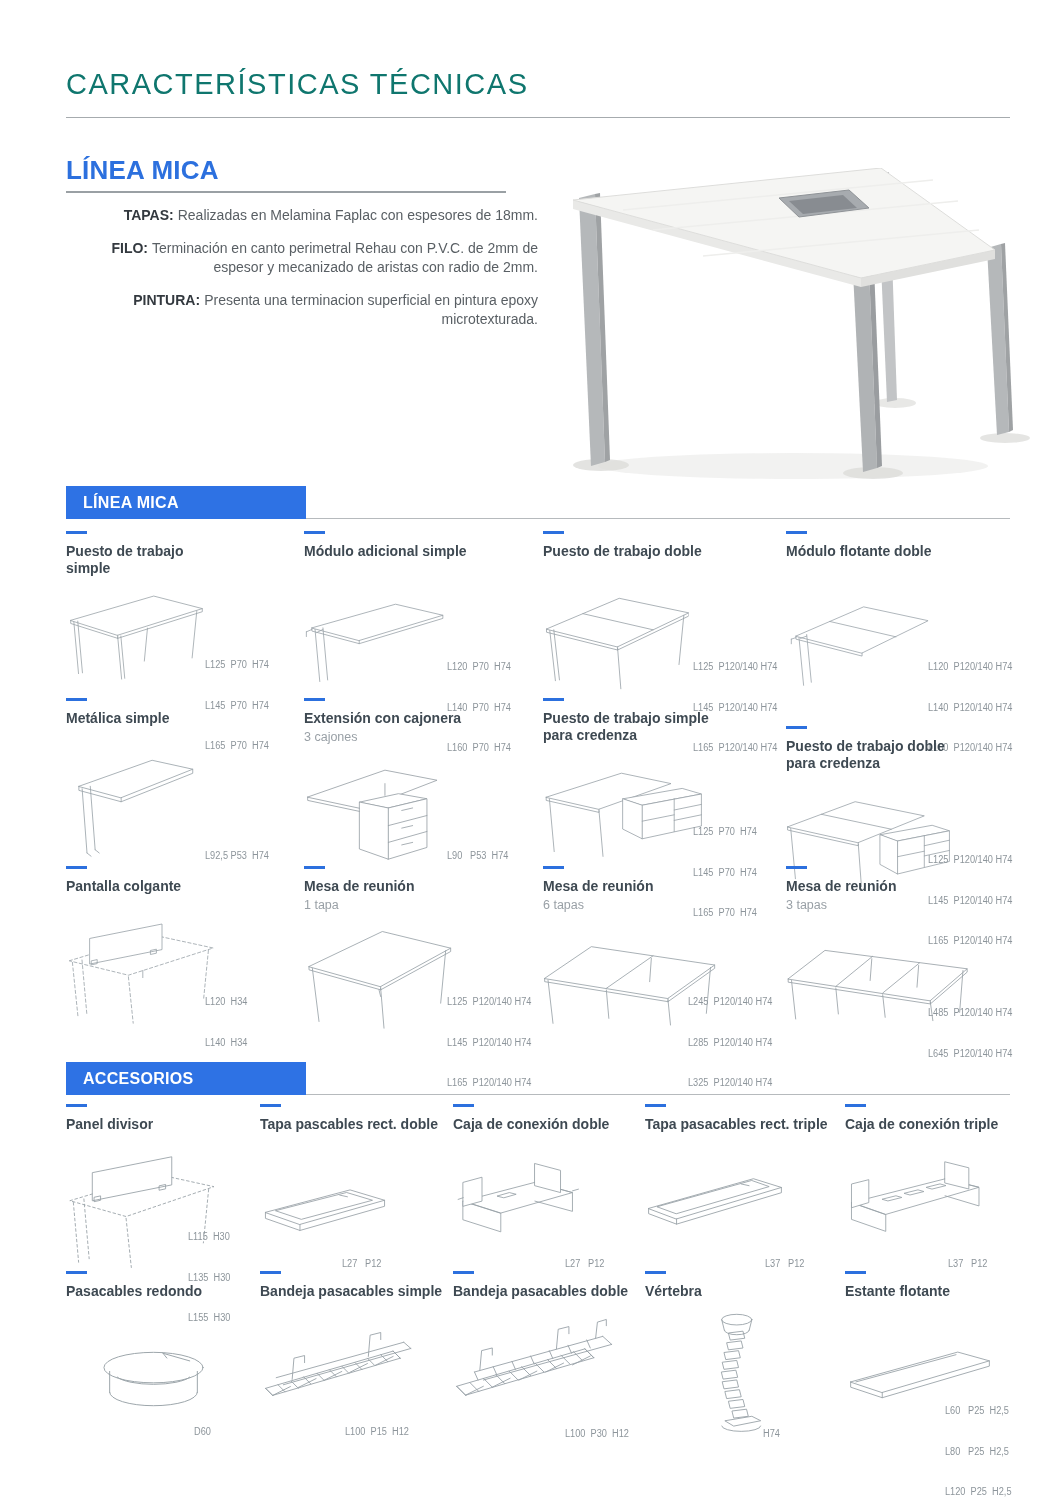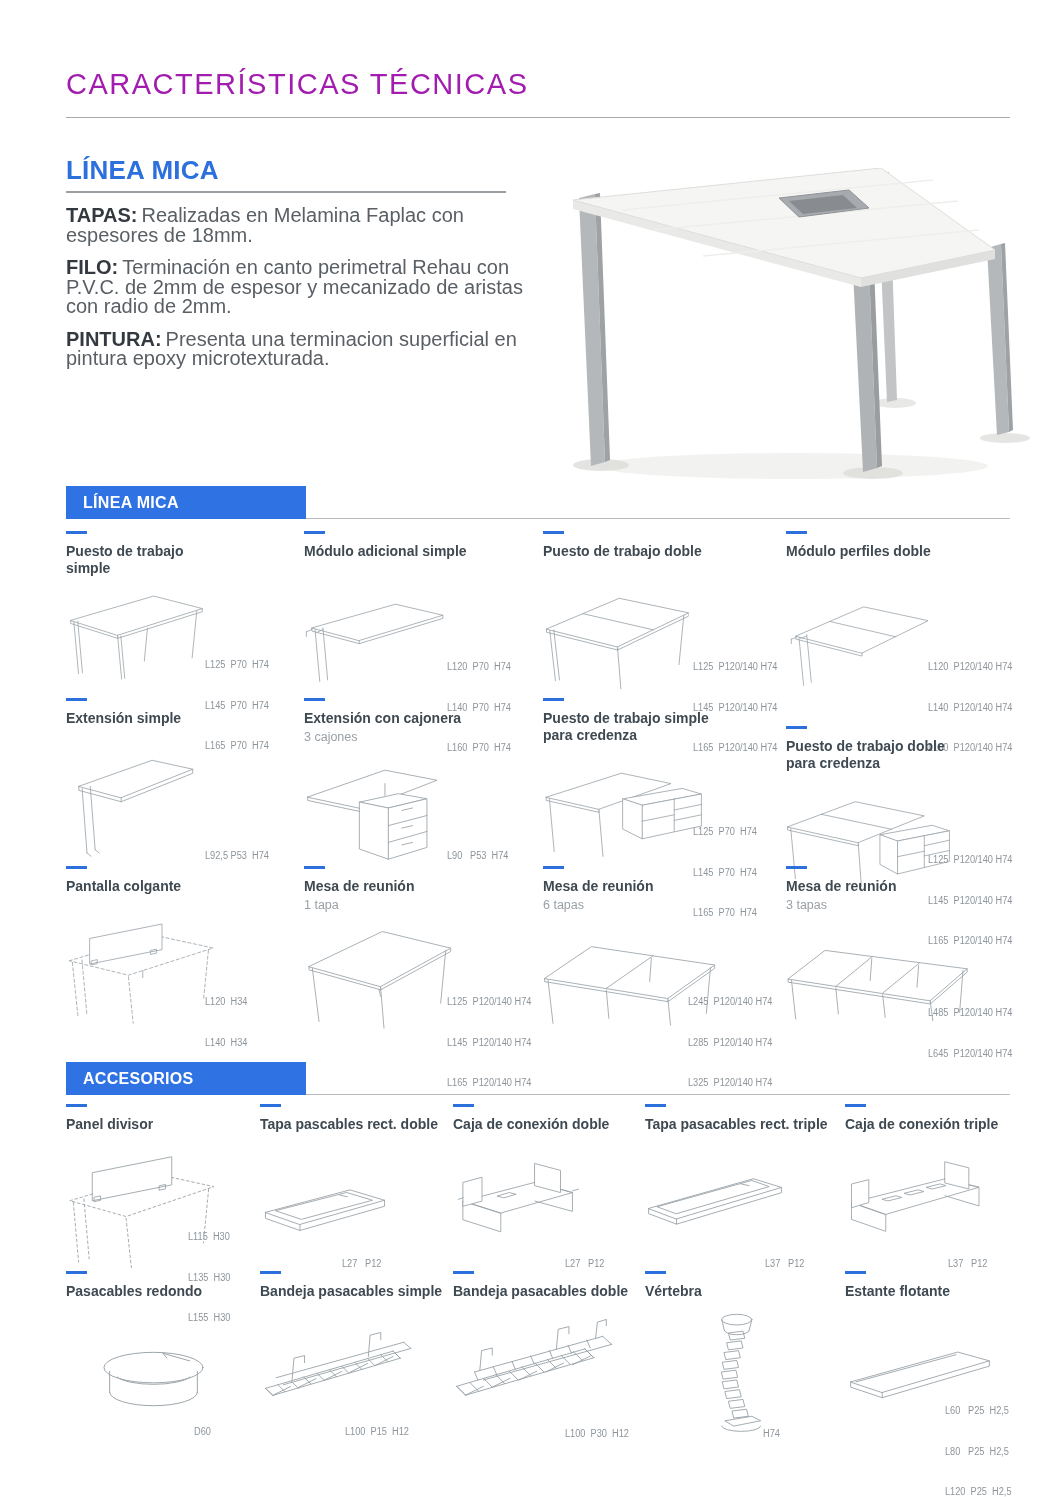--- a/index.html
+++ b/index.html
@@ -12,7 +12,7 @@
   
   .page-title{
     left:66px;top:68px;font-size:29px;font-weight:300;letter-spacing:1.5px;
-    color:#a21caf;
+    color:#0f766e;
   }
   .rule{height:1px;background:#a6abae;}
   .rule-top{left:66px;top:117px;width:944px;}

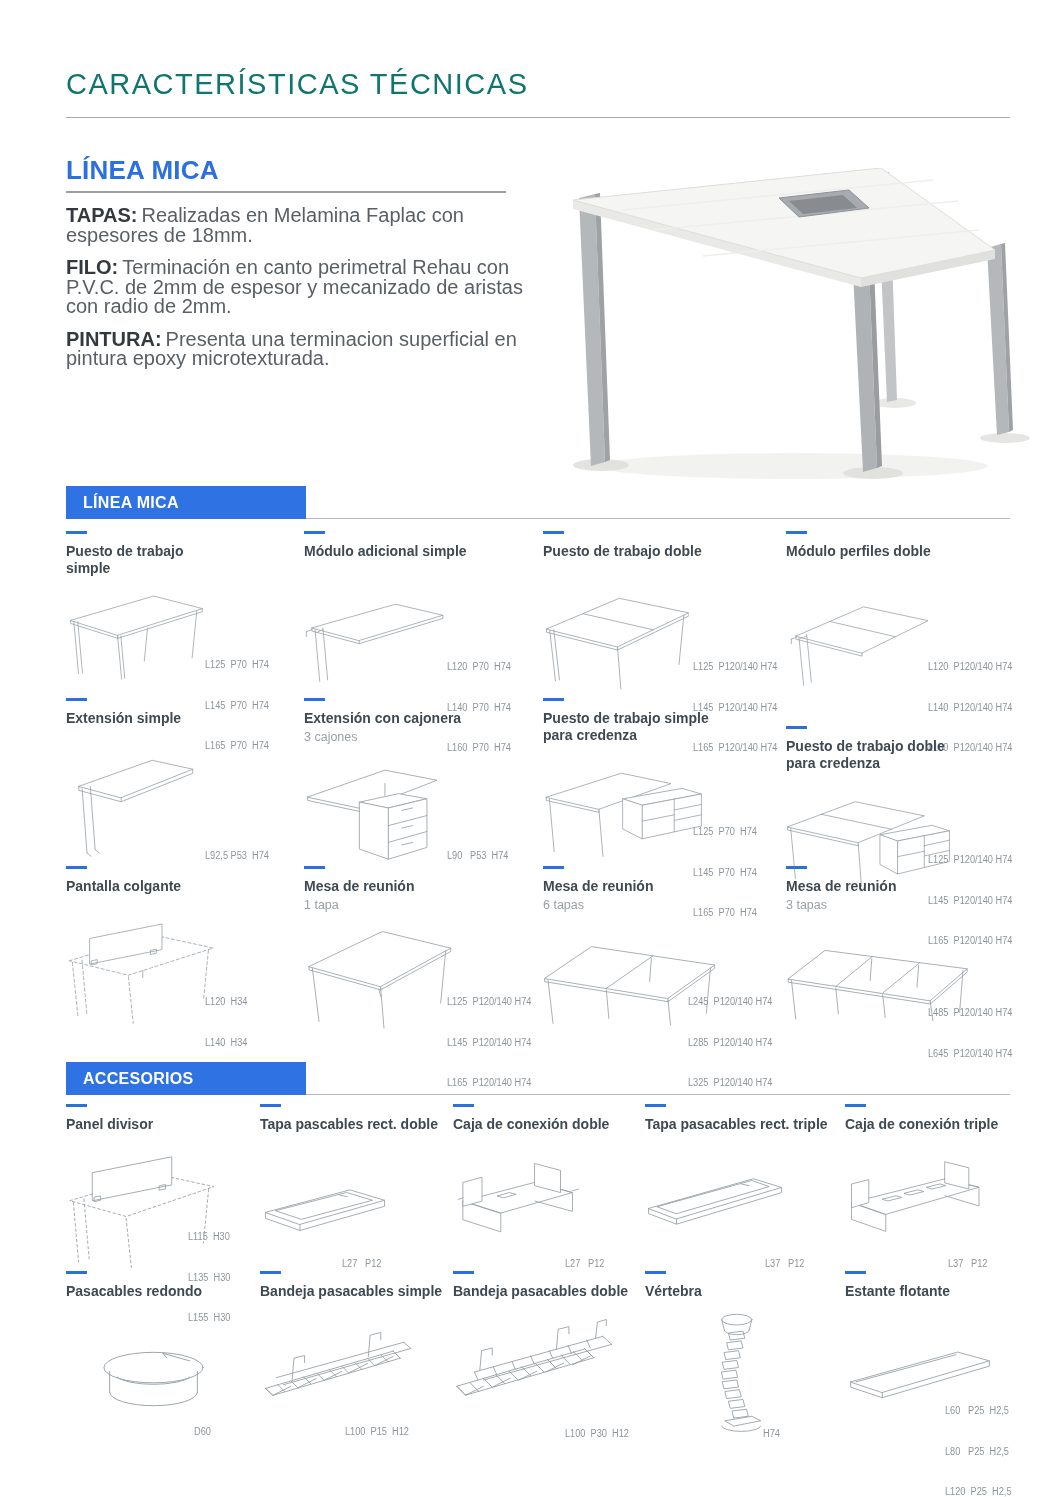--- a/index.html
+++ b/index.html
@@ -22,7 +22,7 @@
   .rule-heading{left:66px;top:191px;width:440px;height:2px;background:#9aa0a4;}
   
   .intro{left:66px;top:206px;width:472px;}
-  .para{font-size:20px;line-height:19.5px;color:#595f64;margin-bottom:13px;}
+  .para{font-size:14px;line-height:19.5px;color:#595f64;margin-bottom:13px;text-align:right;}
   .plabel{font-weight:bold;color:#33393f;margin-right:4px;}
   
   .banner-row{left:66px;width:944px;height:32px;border-bottom:1px solid #b6babd;}

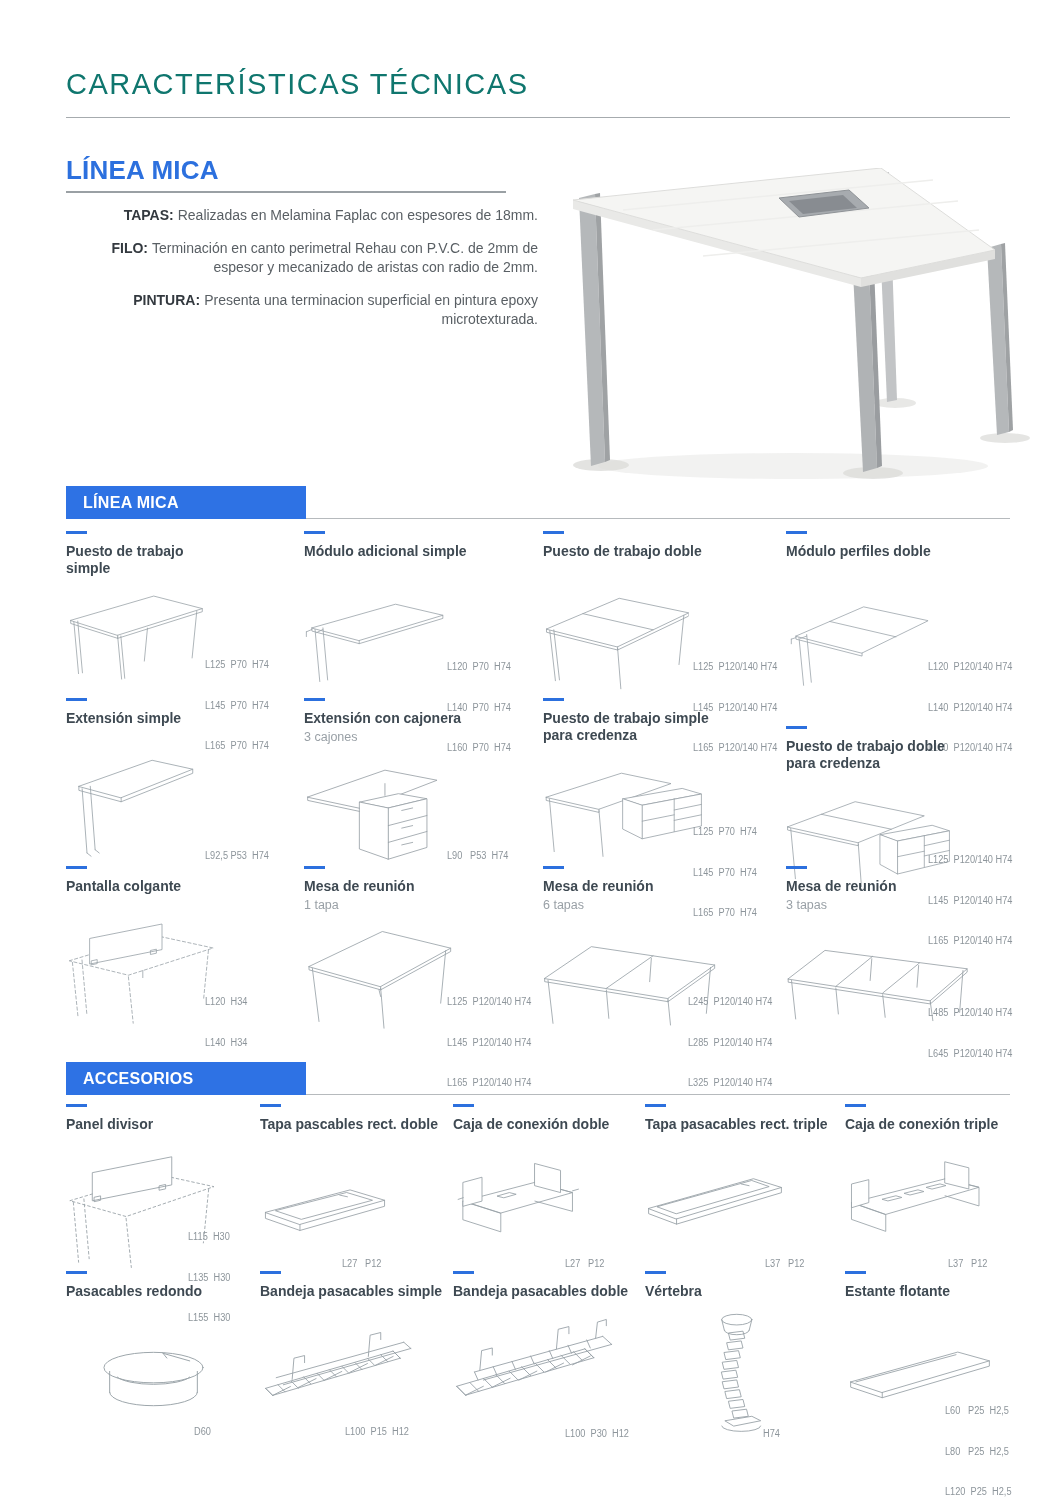--- a/index.html
+++ b/index.html
@@ -269,7 +269,7 @@
 </div>
 <div class="cell" style="left:786px;top:531px;width:272px;height:165px">
   <div class="dash"></div>
-  <div class="pname">Módulo perfiles doble</div>
+  <div class="pname">Módulo flotante doble</div>
   <svg class="sk" style="top:62px" width="146" height="100" viewBox="0 0 180 130" stroke="#98a1a7" fill="none" stroke-width="1" stroke-linejoin="round" stroke-linecap="round">
       <use href="#sym-module-double"></use>
     </svg>

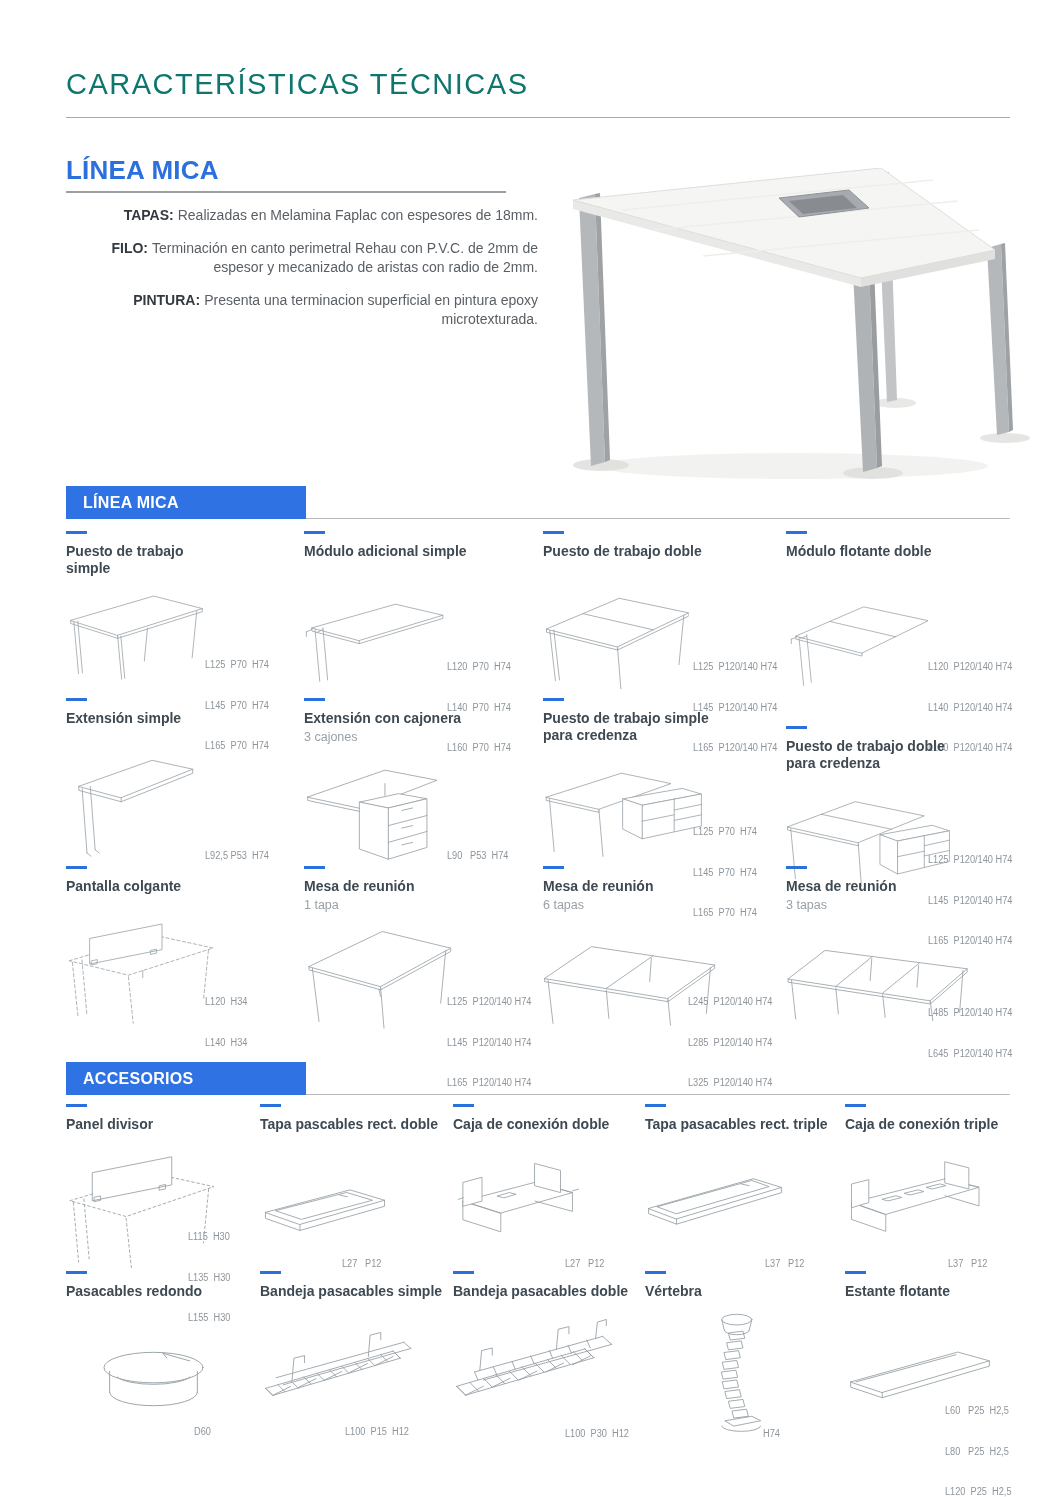--- a/index.html
+++ b/index.html
@@ -282,7 +282,7 @@
 
 <div class="cell" style="left:66px;top:698px;width:235px;height:165px">
   <div class="dash"></div>
-  <div class="pname">Extensión simple</div>
+  <div class="pname">Metálica simple</div>
   <svg class="sk" style="top:46px;left:8px" width="122" height="122" viewBox="0 0 150 150" stroke="#98a1a7" fill="none" stroke-width="1" stroke-linejoin="round" stroke-linecap="round">
       <use href="#sym-extension-simple"></use>
     </svg>

